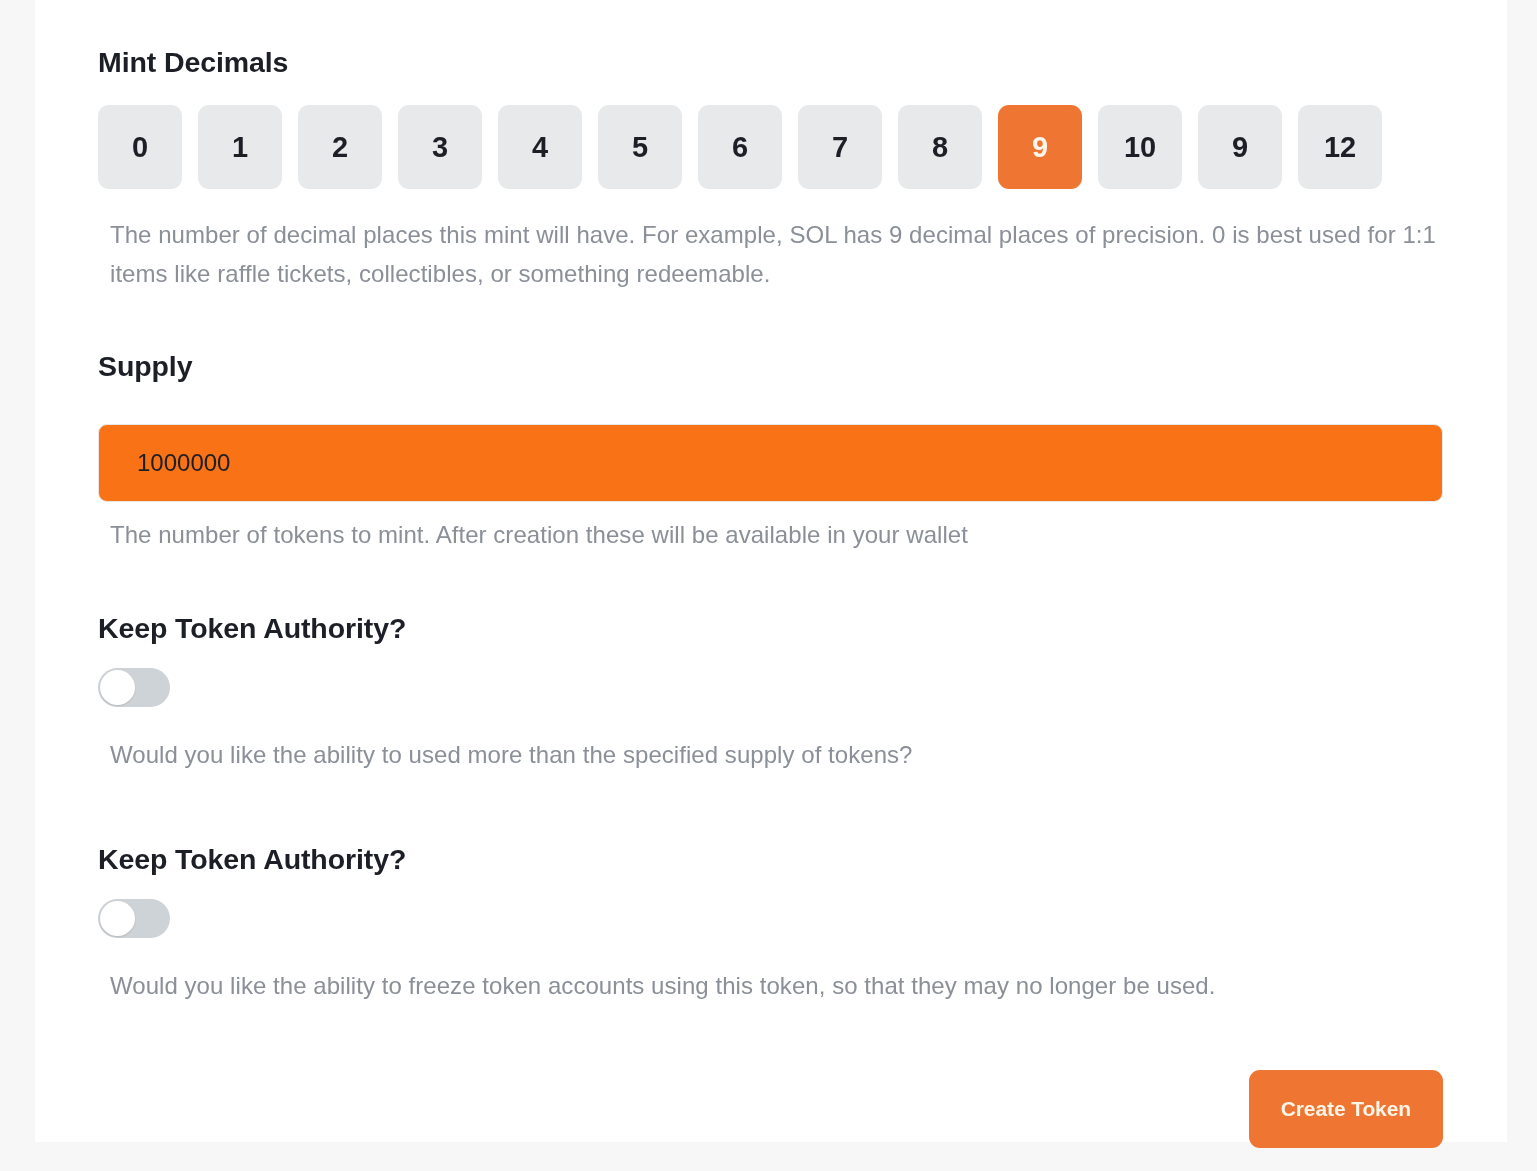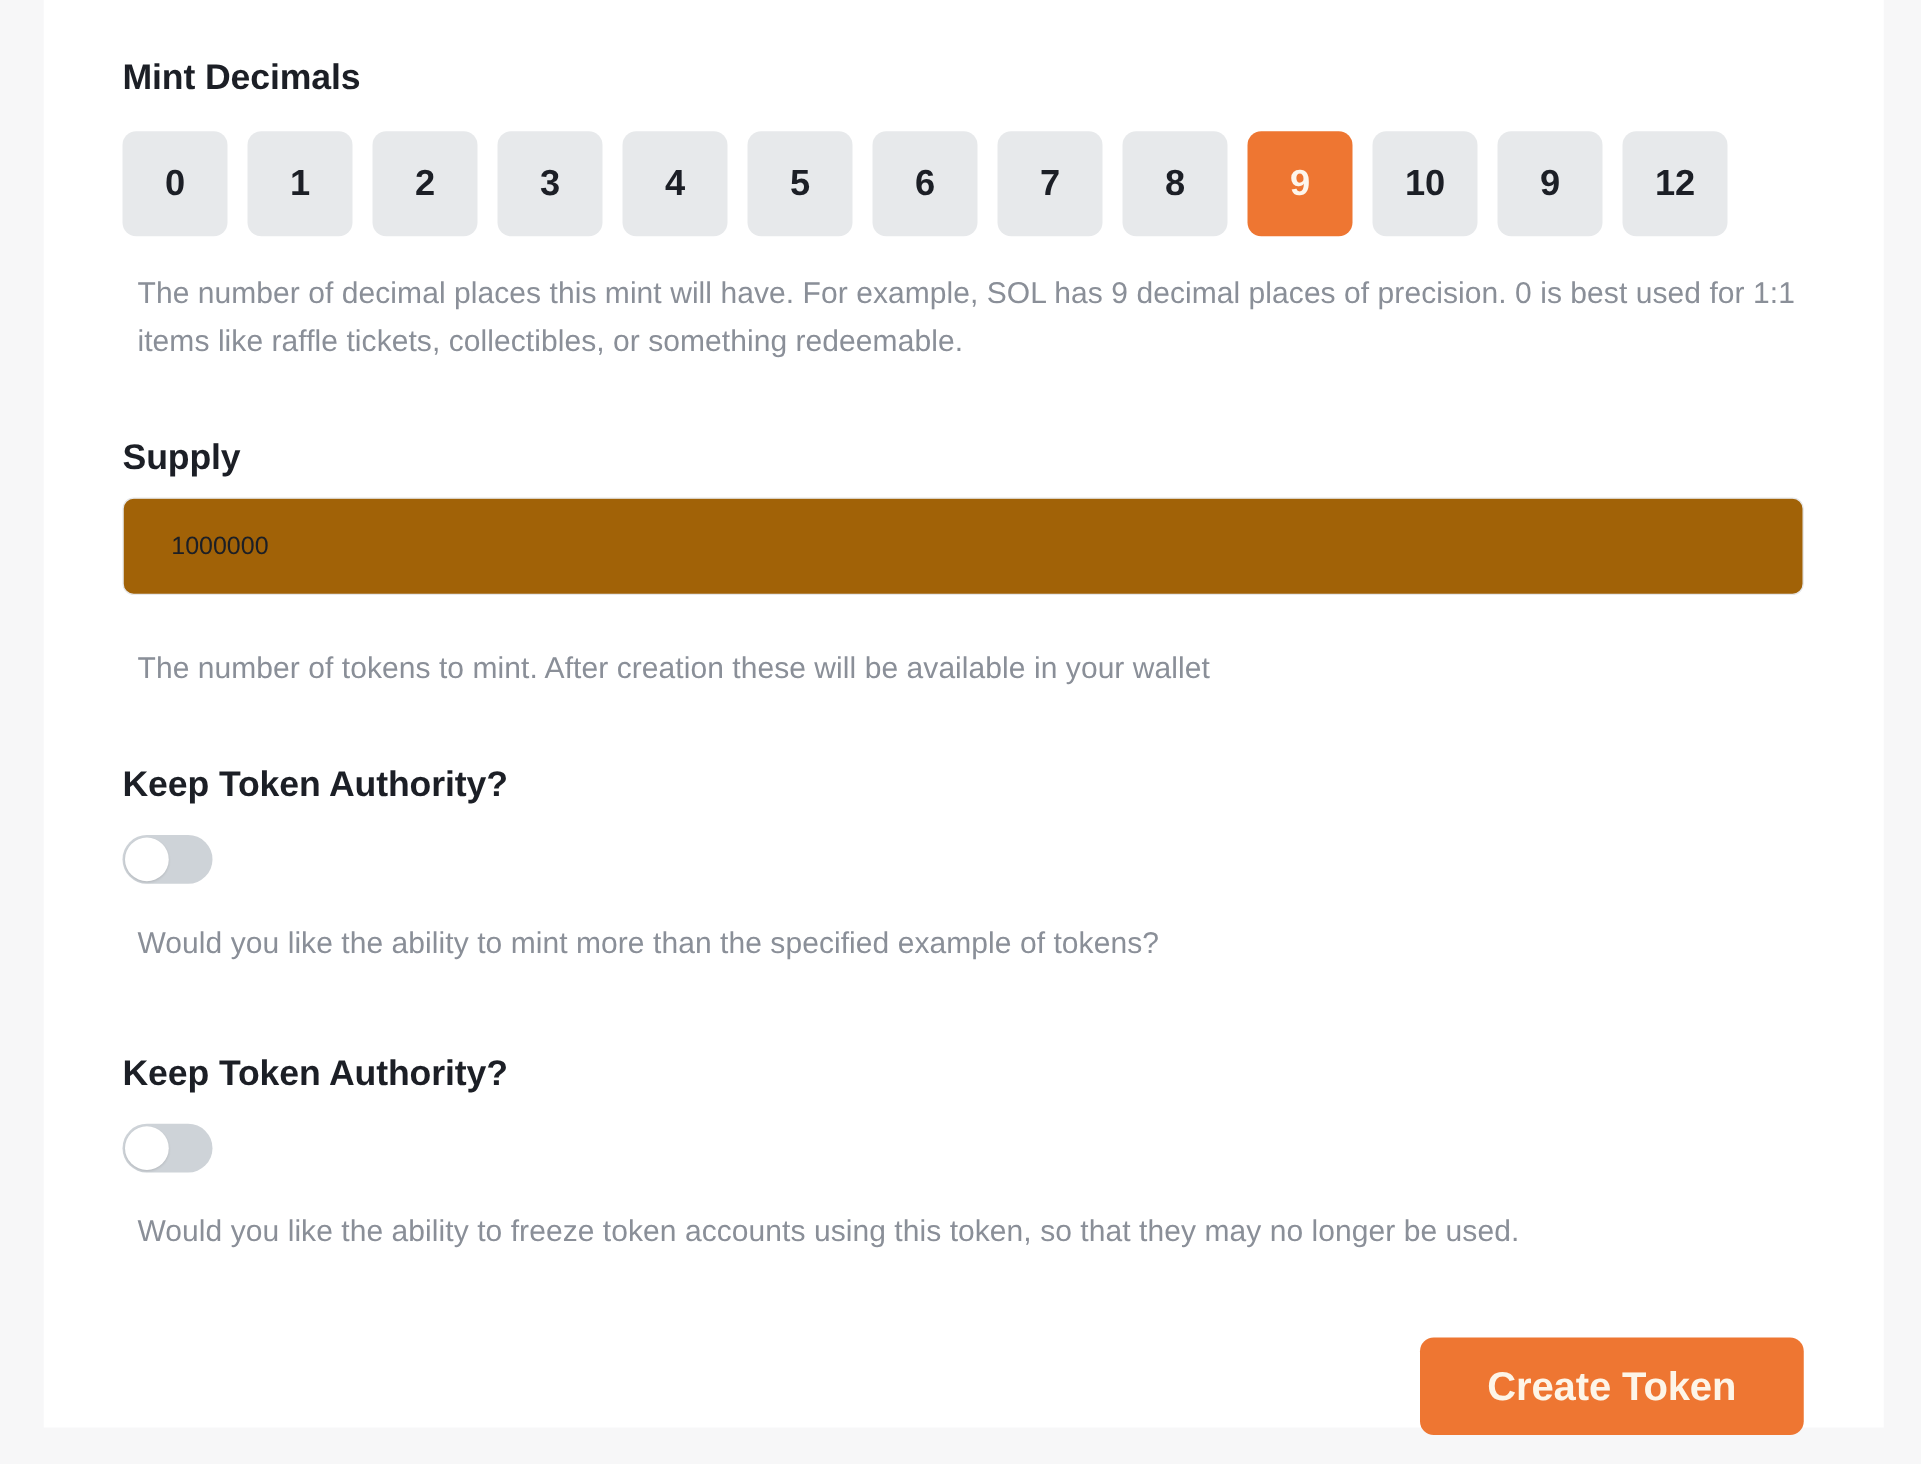--- a/index.html
+++ b/index.html
@@ -98,15 +98,15 @@
   #supply-block .field-label { position: absolute; top: 0; left: 0; }
   #supply-input {
     position: absolute;
-    top: 46px;
+    top: 72px;
     left: 0;
     width: 1345px;
     height: 78px;
     border: 1px solid #e6e7e9;
     border-radius: 9px;
-    background: #a16207;
-    font-family: "Liberation Sans", sans-serif;
-    font-size: 20px;
+    background: #f97316;
+    font-family: "Liberation Sans", sans-serif;
+    font-size: 24px;
     color: #1c1f26;
     padding: 0 38px;
     outline: none;

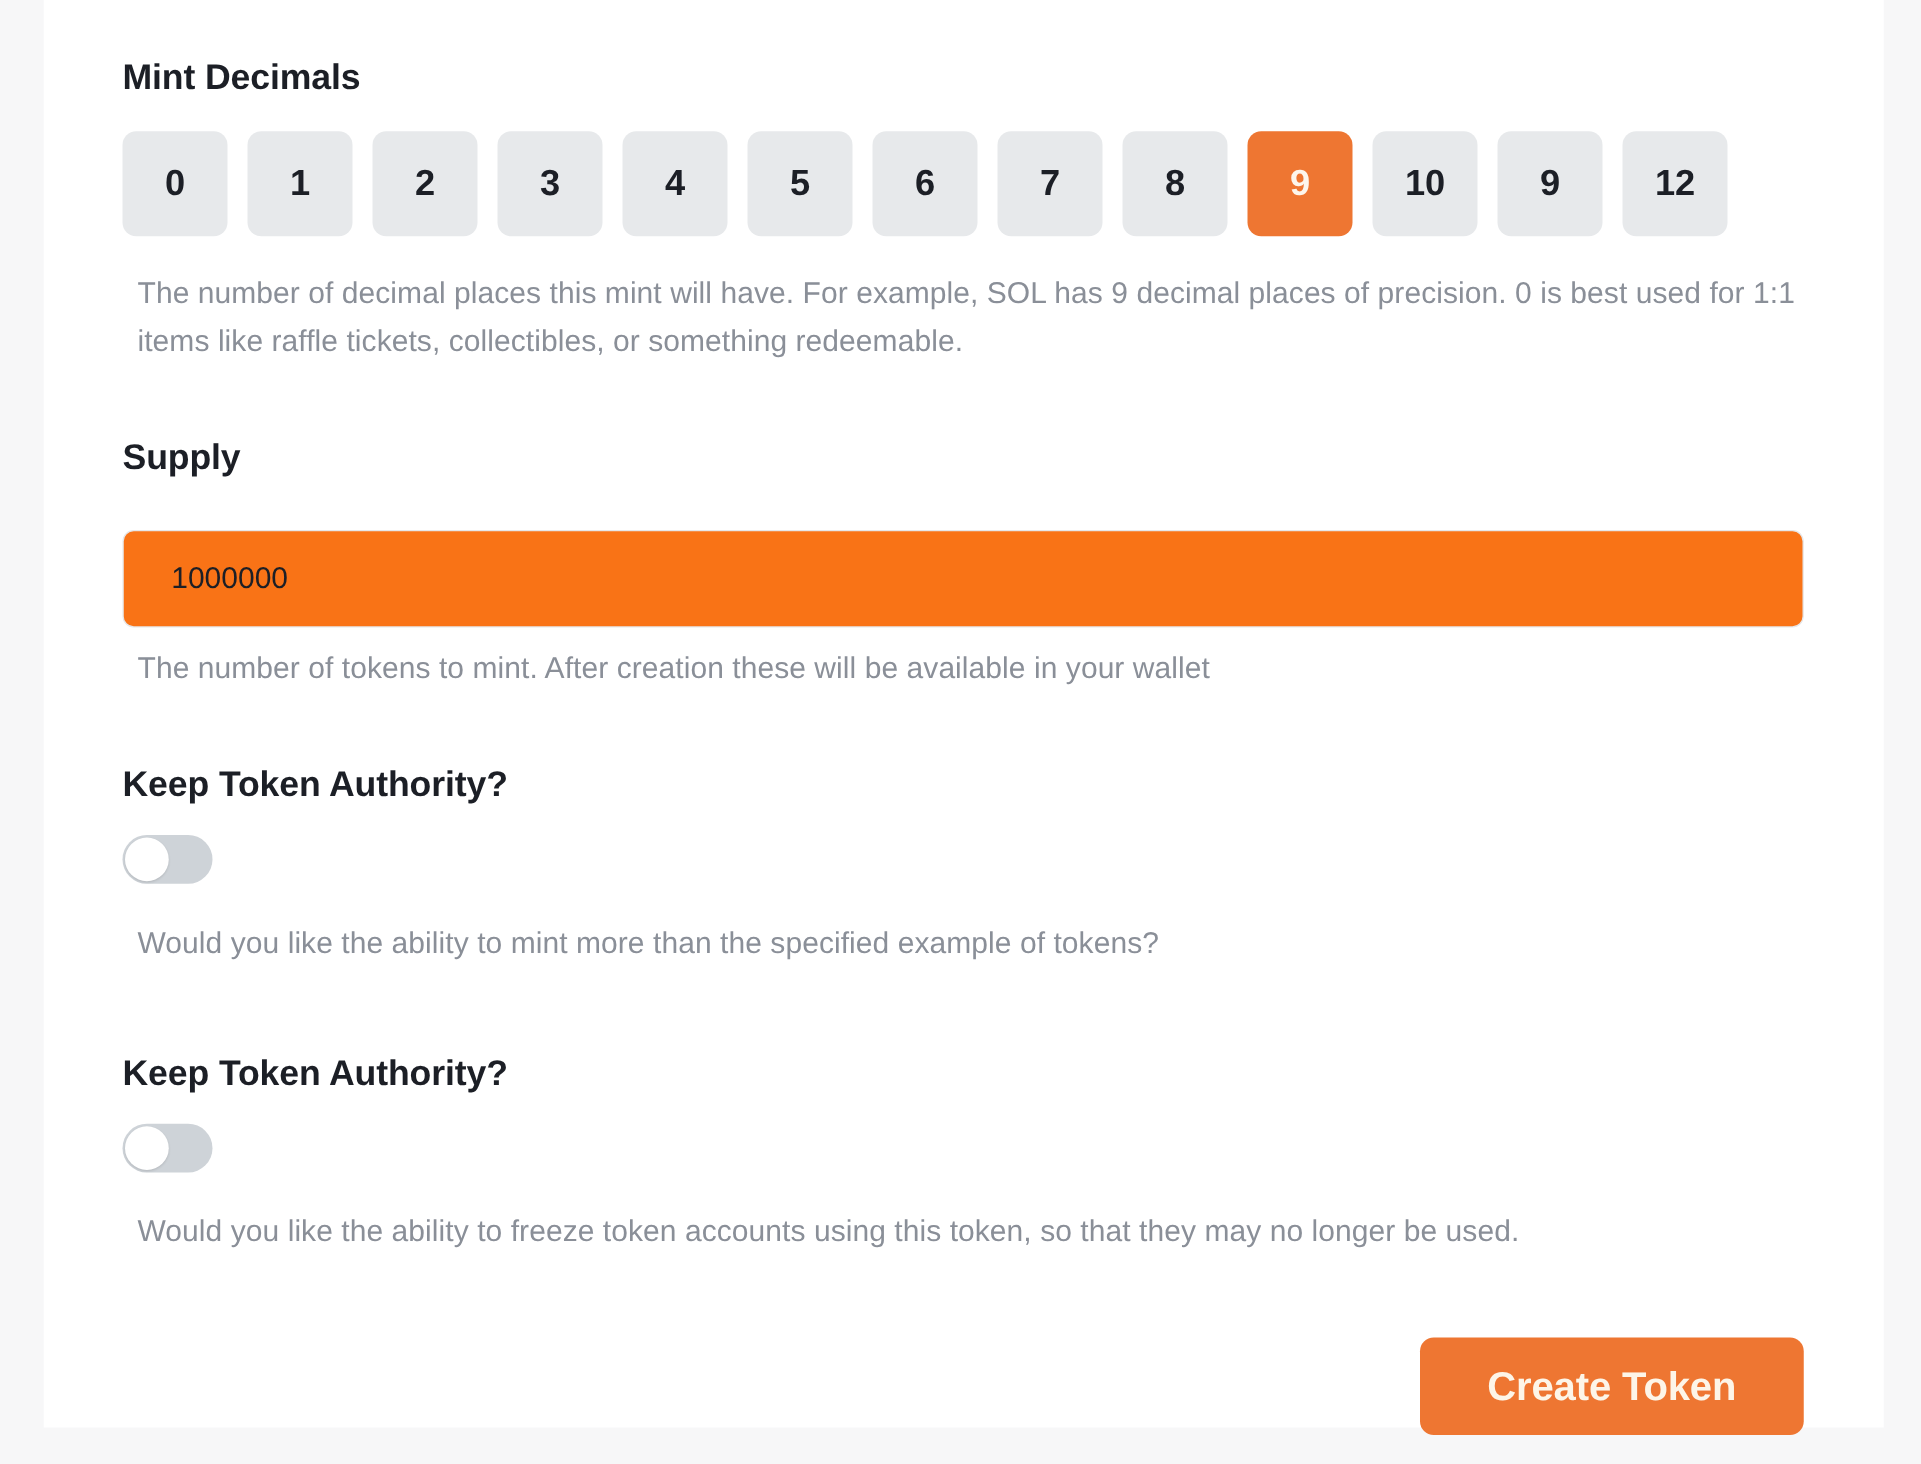--- a/index.html
+++ b/index.html
@@ -214,7 +214,7 @@
         <div class="toggle" style="background: rgb(206, 211, 216);">
           <span class="knob" style="left: 2px;"></span>
         </div>
-        <p class="help-text toggle-help">Would you like the ability to mint more than the specified example of tokens?</p>
+        <p class="help-text toggle-help">Would you like the ability to used more than the specified supply of tokens?</p>
       </section>
 
       <section class="toggle-block" id="freeze-authority-block">

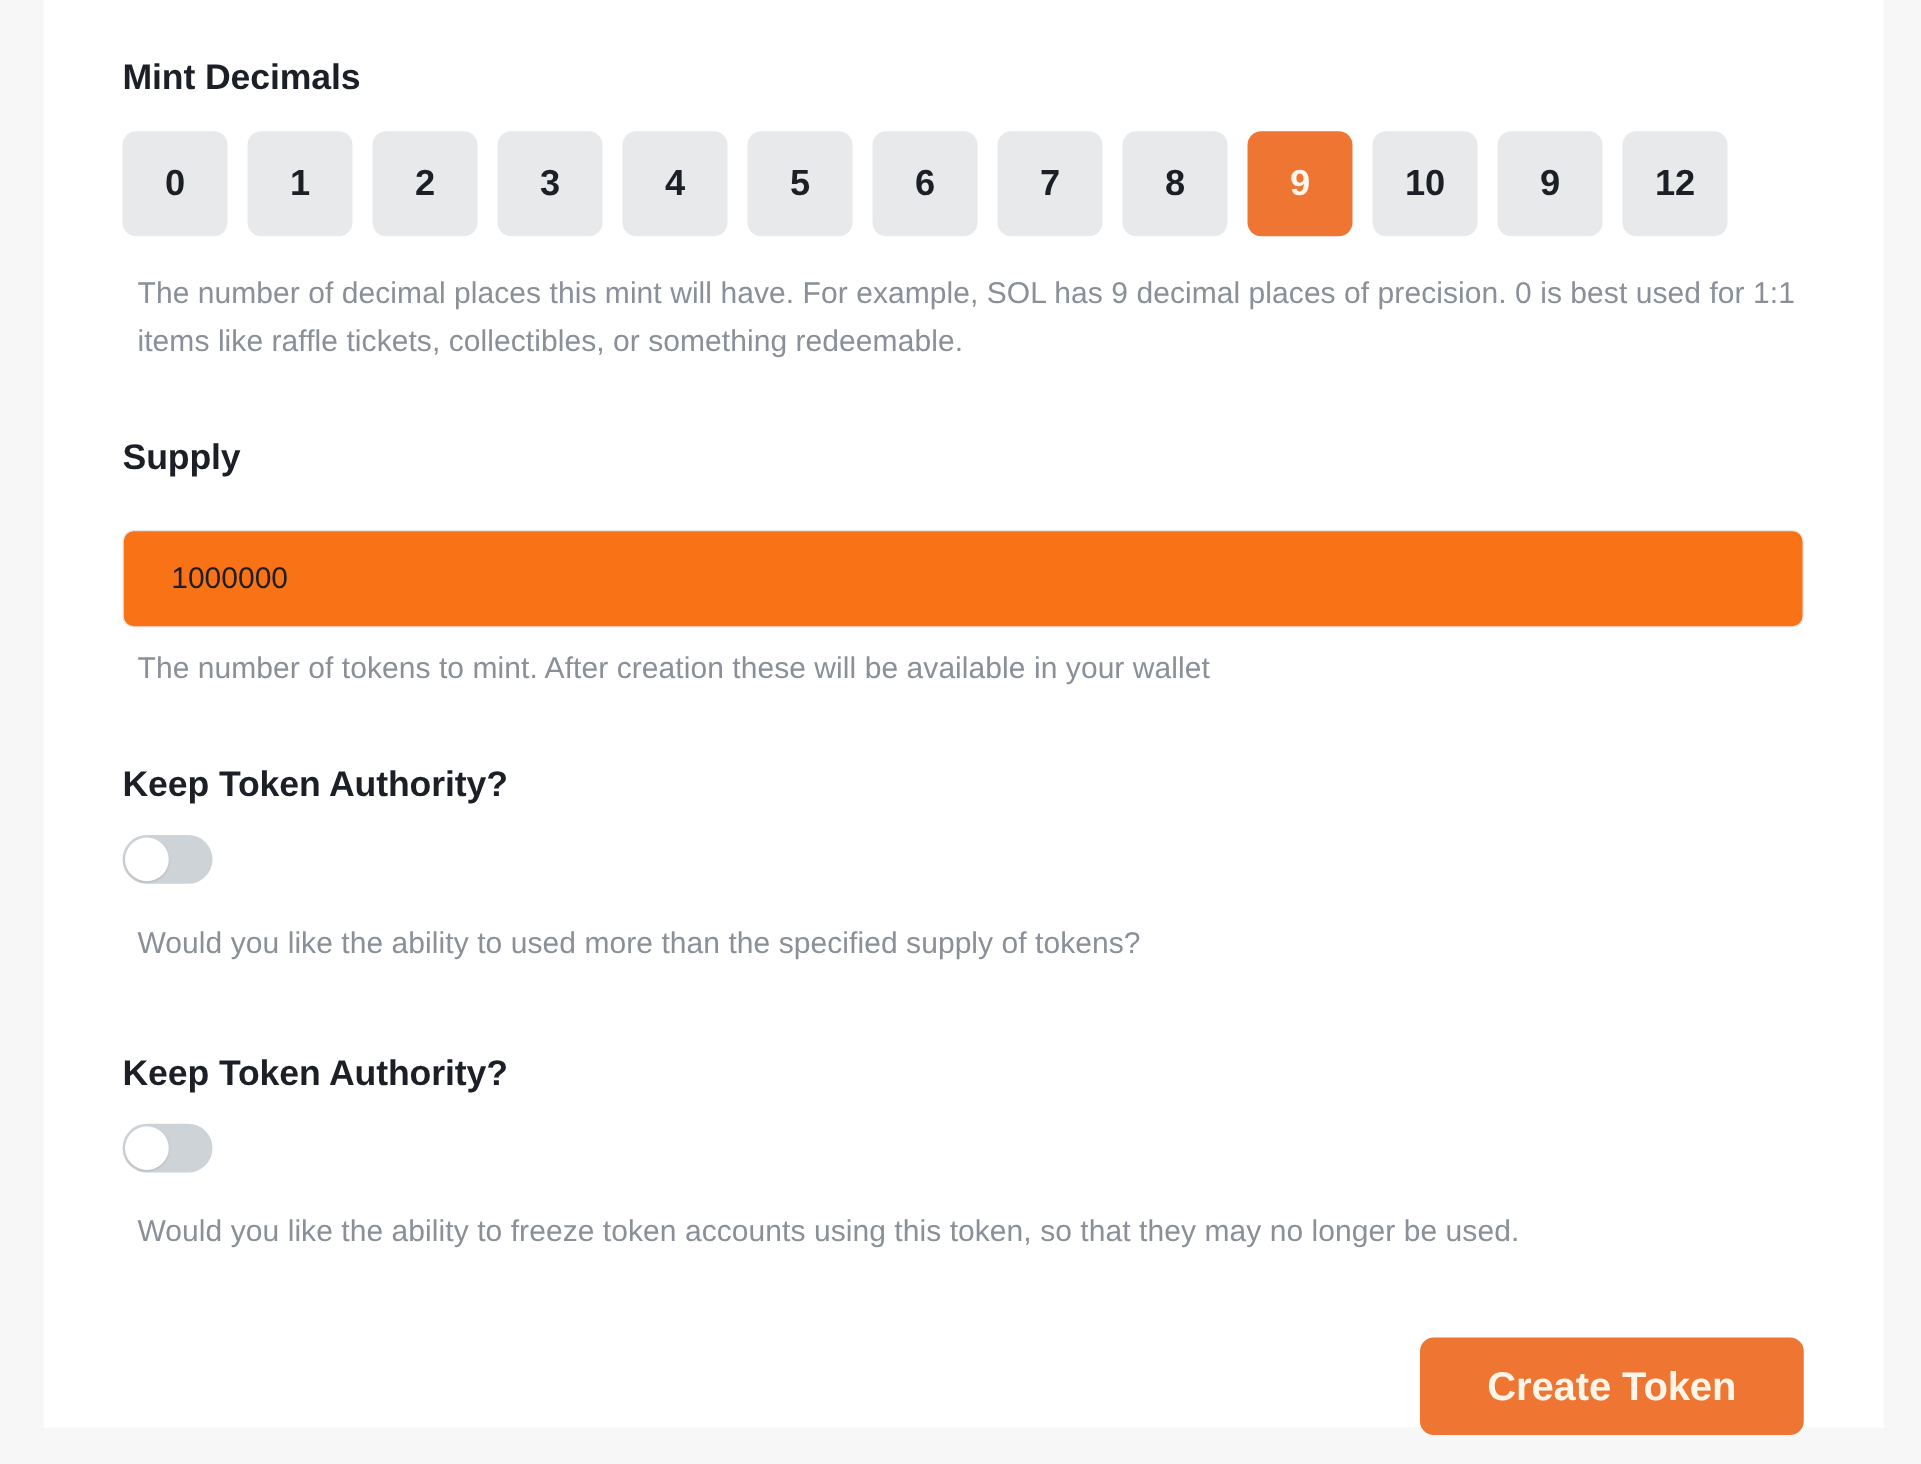--- a/index.html
+++ b/index.html
@@ -161,13 +161,13 @@
   }
   #create-token-button {
     height: 78px;
-    padding: 0 54px;
+    padding: 0 32px;
     border: none;
     border-radius: 11px;
     background: #ee7632;
     color: #fdf5e8;
     font-family: "Liberation Sans", sans-serif;
-    font-size: 32px;
+    font-size: 21px;
     font-weight: 700;
     letter-spacing: -0.1px;
     cursor: pointer;

